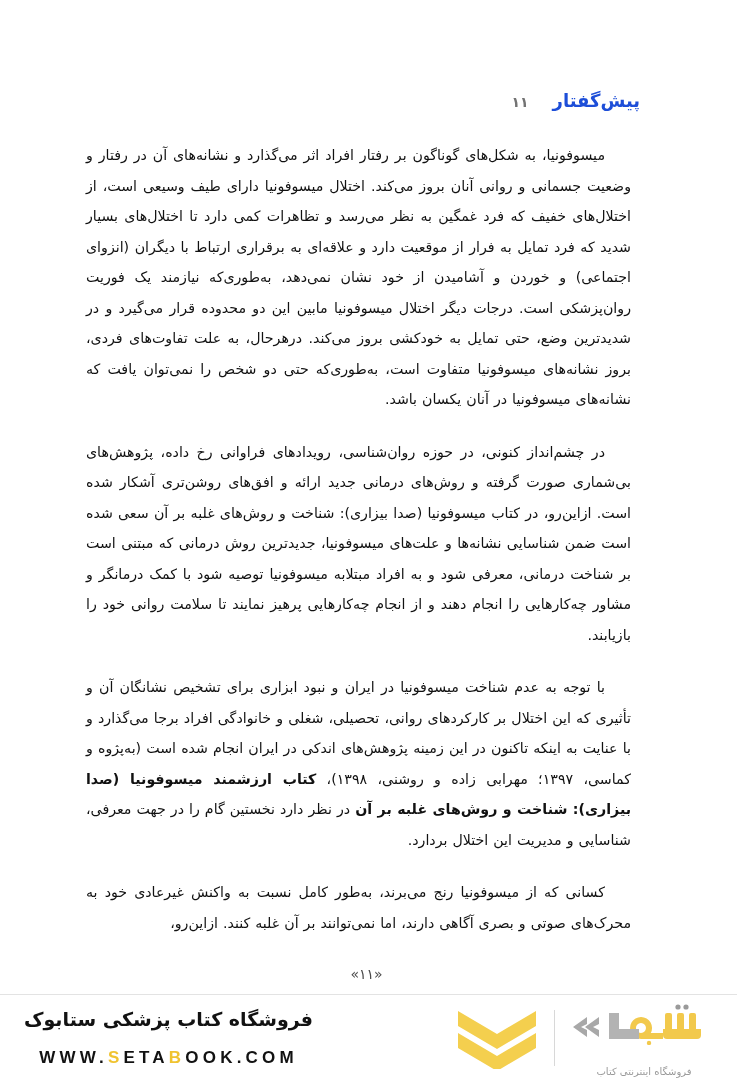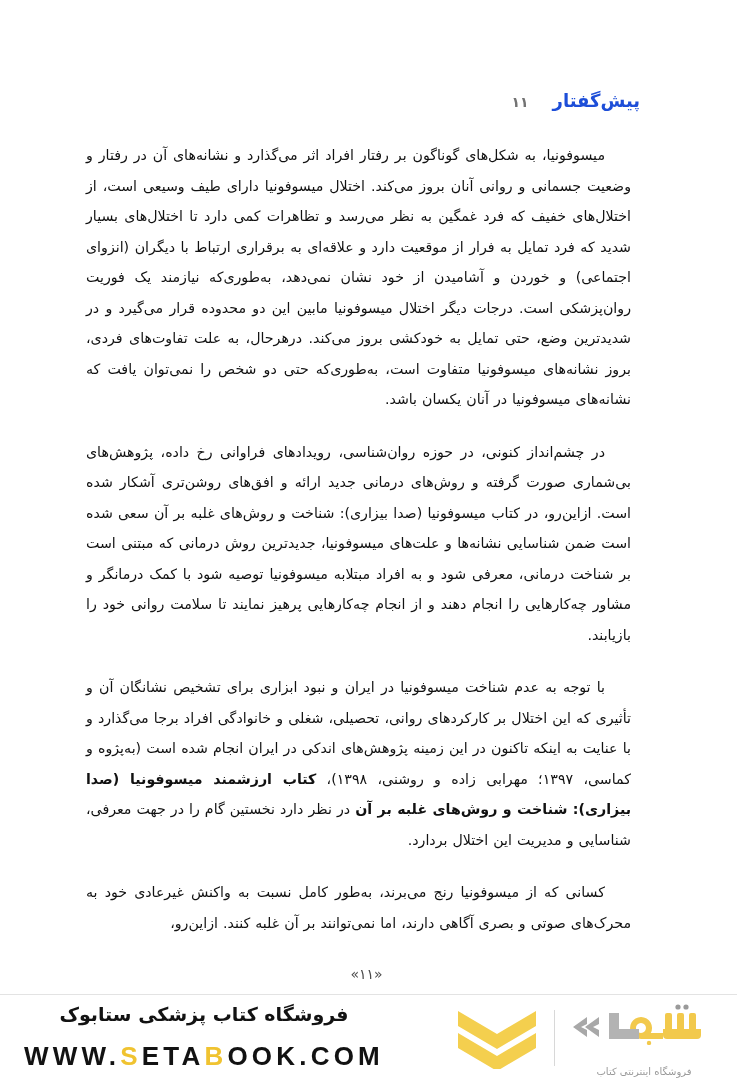--- a/index.html
+++ b/index.html
@@ -126,7 +126,7 @@
     white-space: nowrap;
   }
   .footer-url {
-    font-size: 26px;
+    font-size: 17px;
     font-weight: bold;
     color: #121212;
     letter-spacing: 4.2px;

